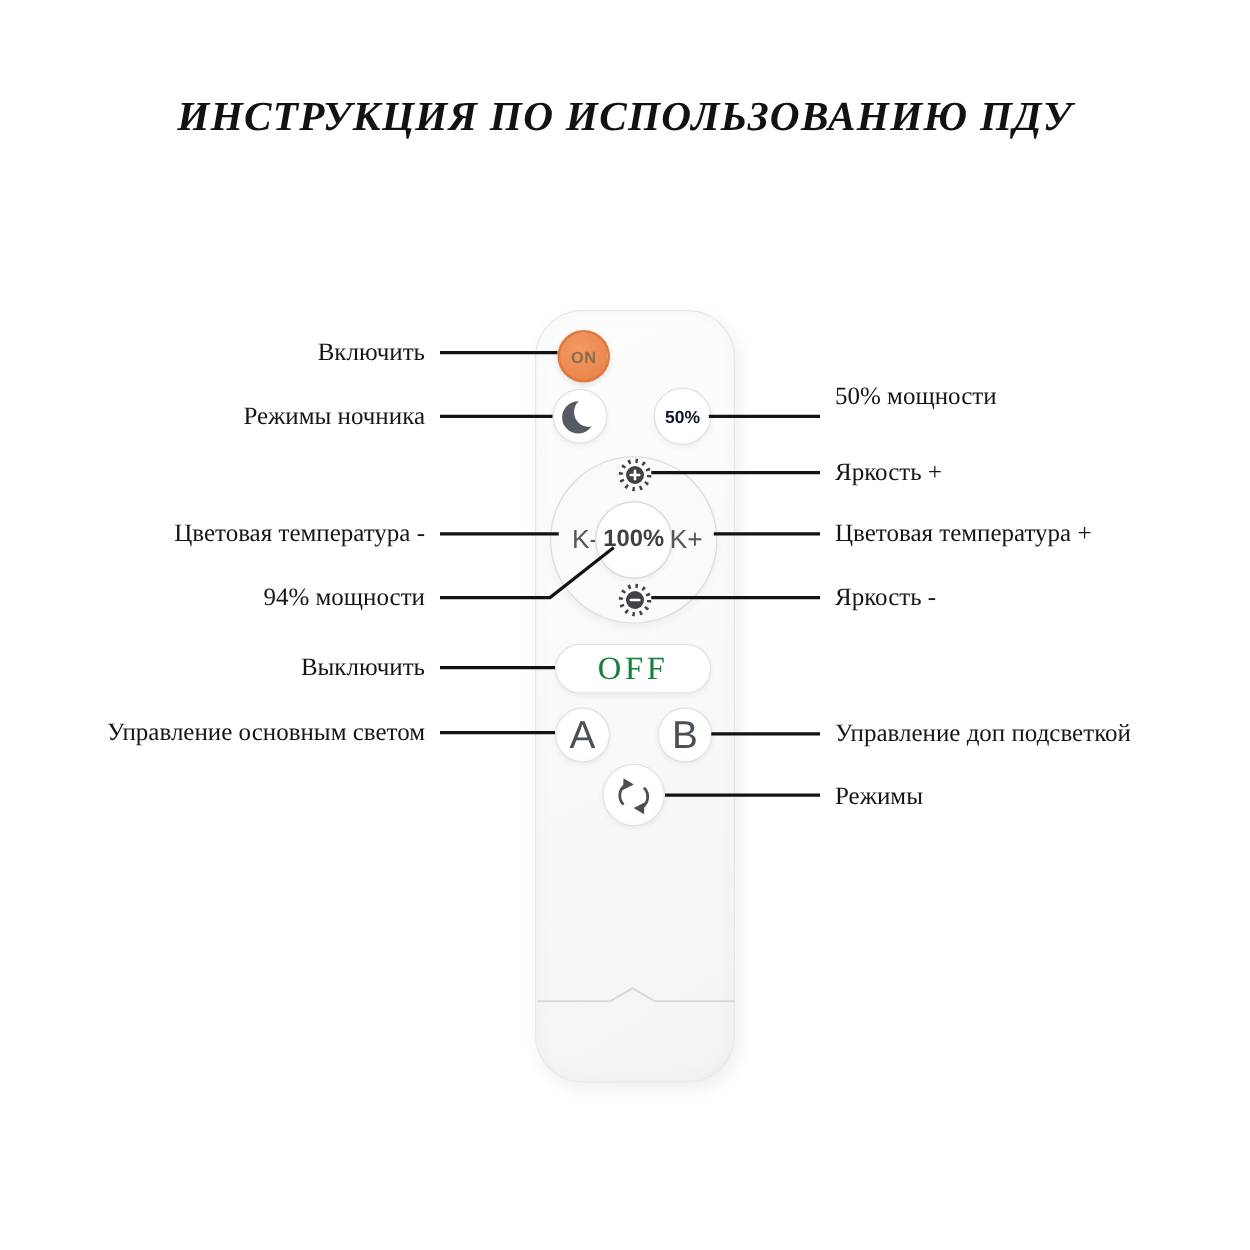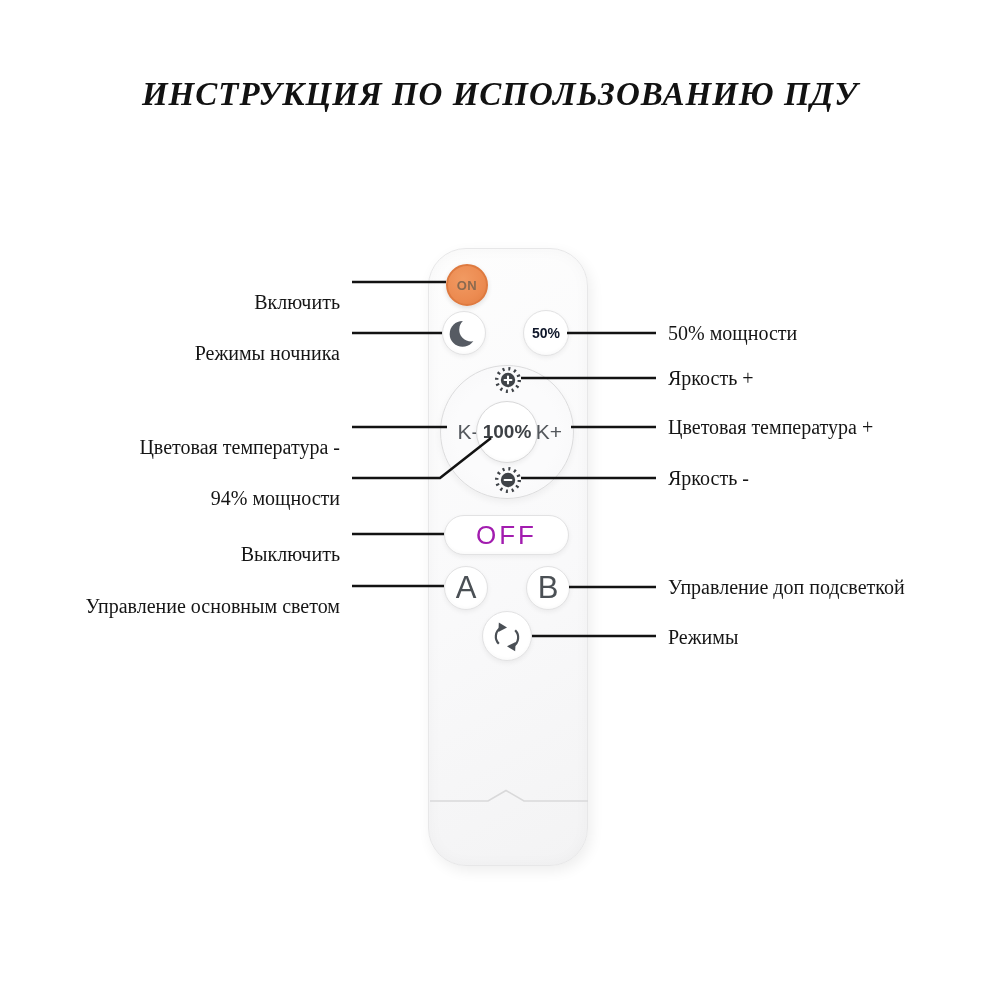--- a/index.html
+++ b/index.html
@@ -76,7 +76,7 @@
     position: absolute; height: 28px; line-height: 28px;
     font-size: 20px; color: #151515; white-space: nowrap;
   }
-  .lbl.left  { right: 660px; text-align: right; margin-top: 20px; }
+  .lbl.left  { right: 660px; text-align: right; }
   .lbl.right { left: 668px; text-align: left; }
 </style>
 </head>

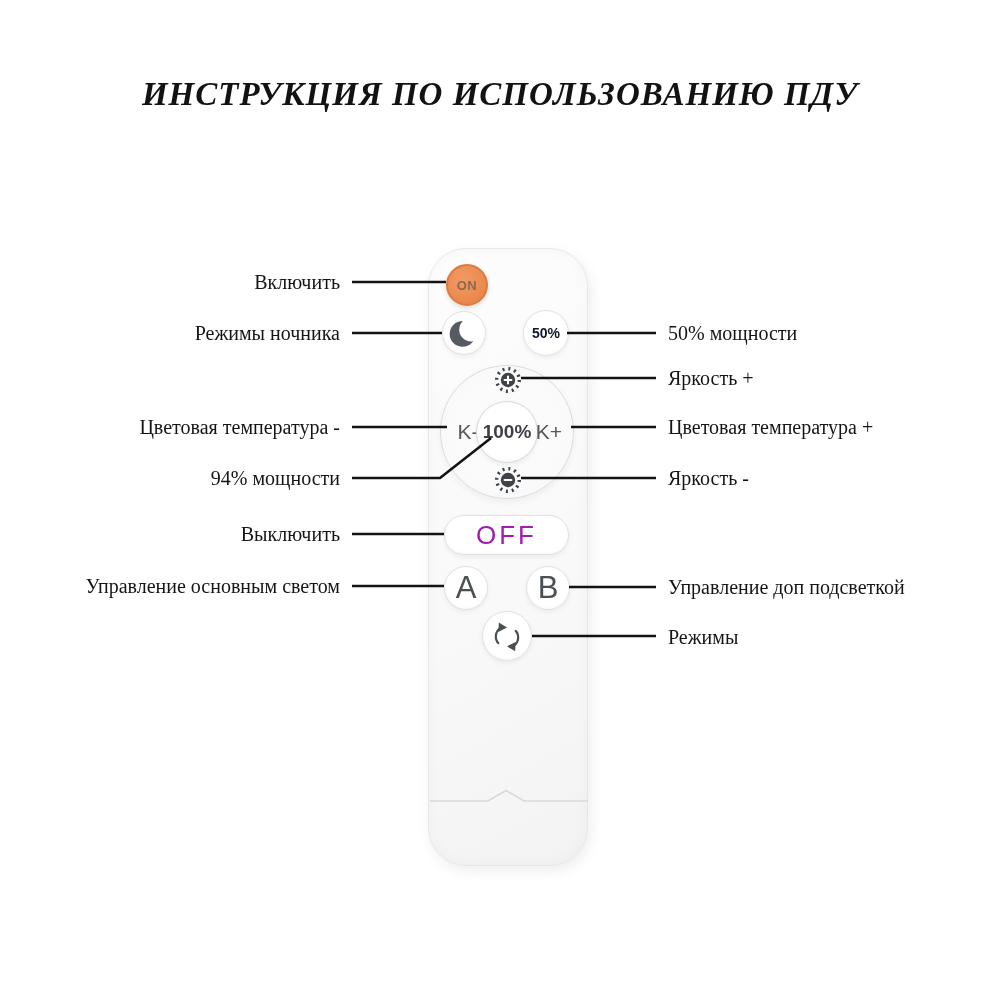--- a/index.html
+++ b/index.html
@@ -176,7 +176,7 @@
   <div class="lbl left" style="top:520px">Выключить</div>
   <div class="lbl left" style="top:572px">Управление основным светом</div>
 
-  <div class="lbl right" style="top:319px">50% мощности</div>
+  <div class="lbl right" style="top:303px">50% мощности</div>
   <div class="lbl right" style="top:364px">Яркость +</div>
   <div class="lbl right" style="top:413px">Цветовая температура +</div>
   <div class="lbl right" style="top:464px">Яркость -</div>

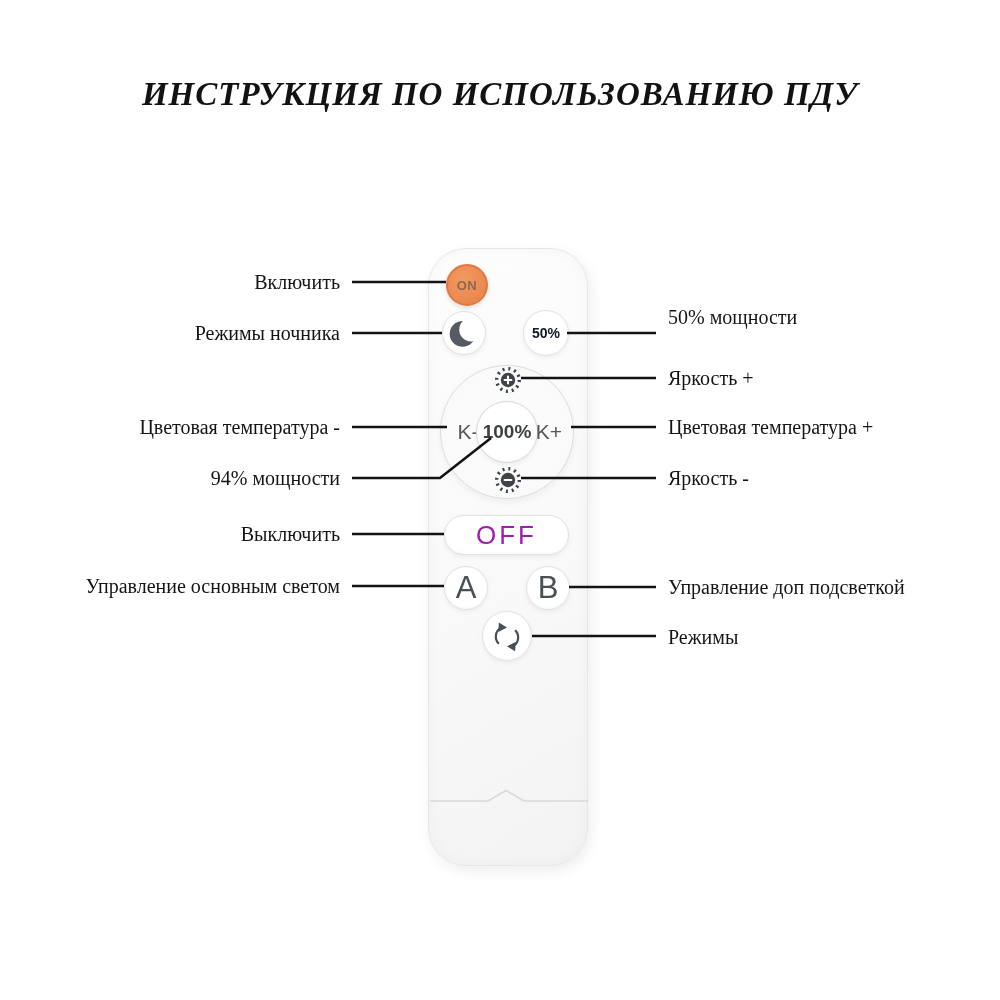--- a/index.html
+++ b/index.html
@@ -59,7 +59,7 @@
   .k-plus  { left: 92px; }
   .btn-off {
     left: 15px; top: 266px; width: 125px; height: 40px; border-radius: 22px;
-    color: #a21caf; font-size: 26px; letter-spacing: 3px;
+    color: #15803d; font-size: 26px; letter-spacing: 3px; font-family: Liberation Serif, serif;
   }
   .btn-a { left: 15px; top: 317px; width: 44px; height: 44px;
            color: #4b5055; font-size: 31px; }

